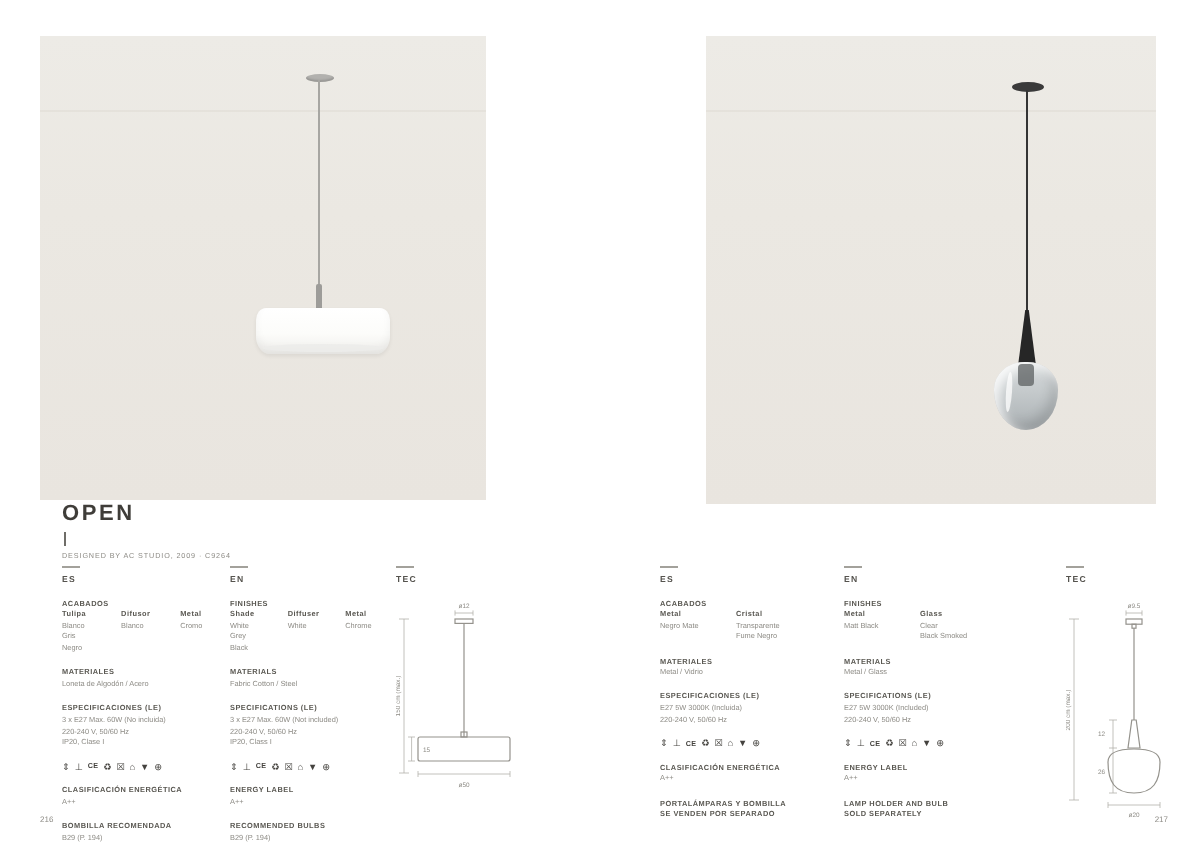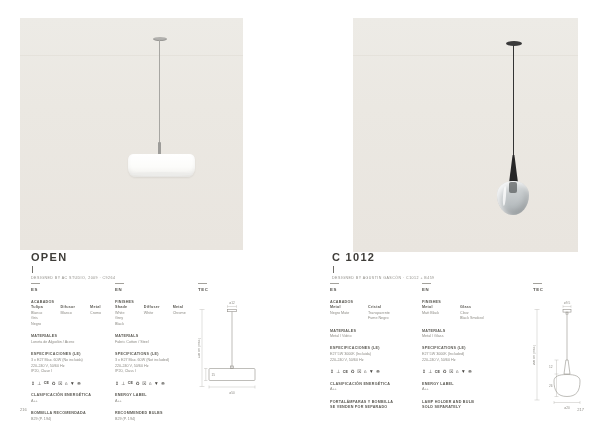--- a/index.html
+++ b/index.html
@@ -263,11 +263,6 @@
       <div class="r-glass"></div>
     </div>
 
-    <div class="title-block">
-      <div class="product-title">C 1012</div>
-      <div class="title-bar"></div>
-      <div class="designed-by">DESIGNED BY AGUSTÍN GASCÓN · C1012 + B459</div>
-    </div>
 
     <div class="col" style="left:30px; width:88px;">
       <div class="col-head">ES</div>

